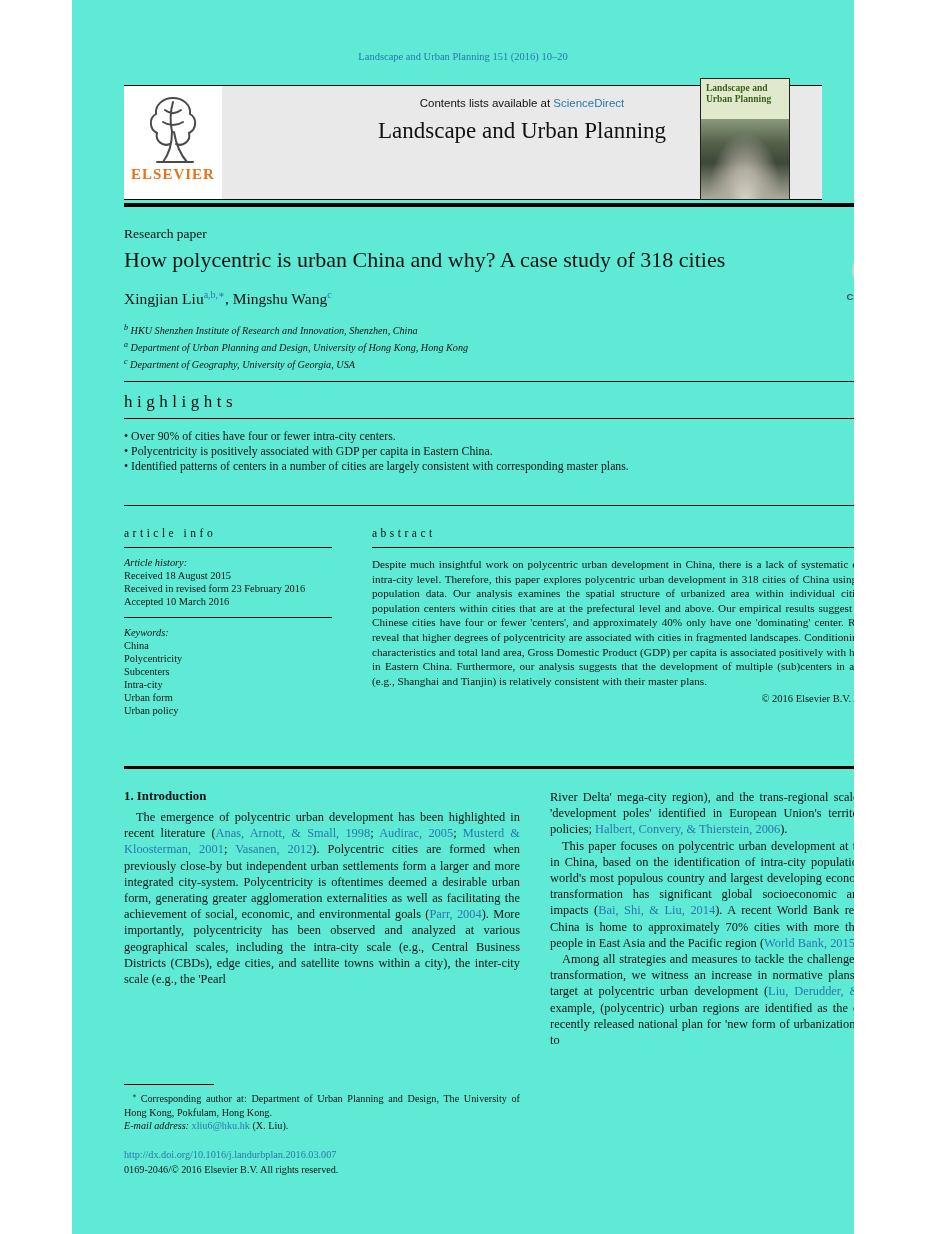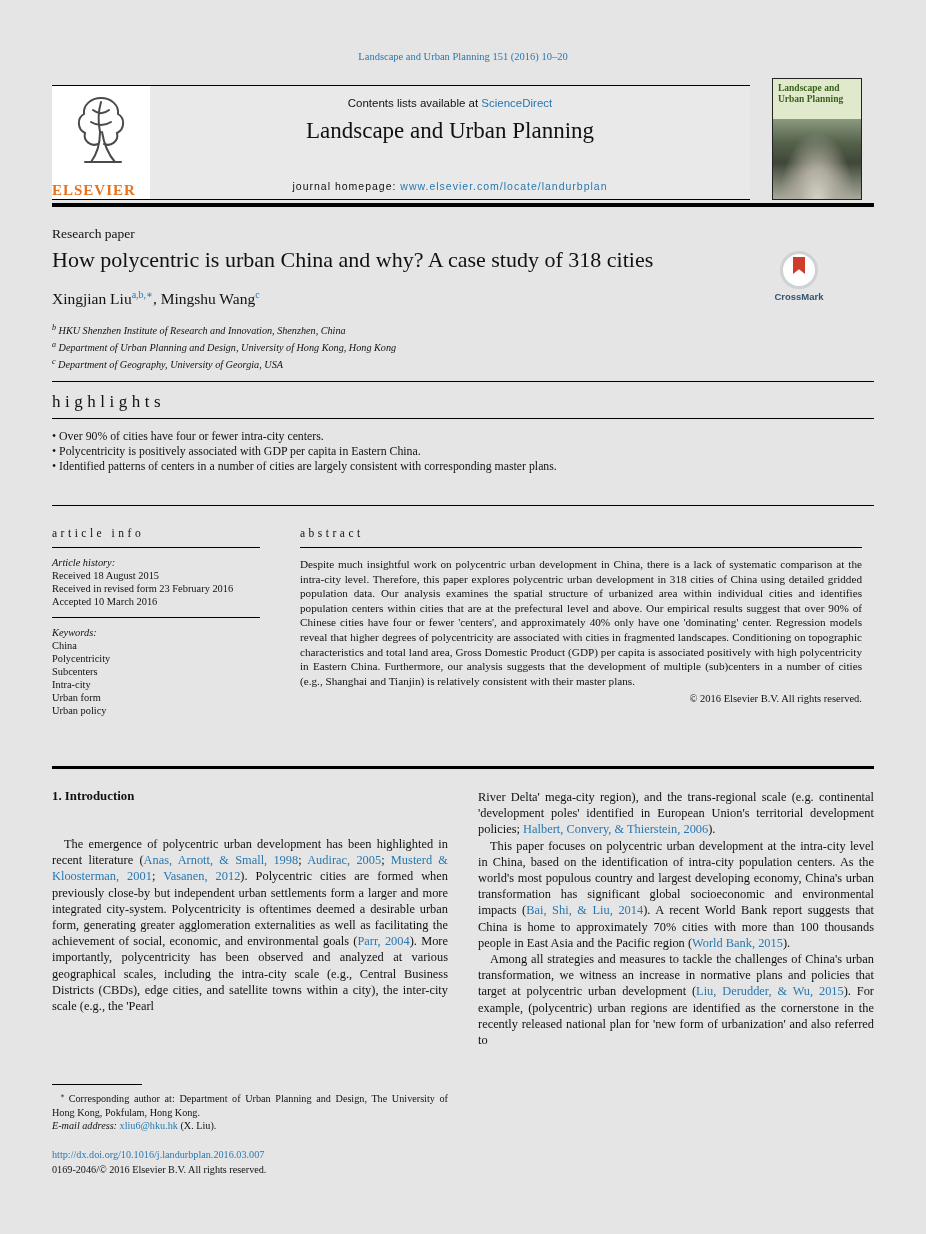--- a/index.html
+++ b/index.html
@@ -10,7 +10,7 @@
   }
   html,body{margin:0;padding:0;background:#fff;}
   .page{
-    position:relative;width:926px;height:1234px;background:#e5e5e5;
+    position:relative;width:782px;height:1234px;background:#5eead4;
     font-family:"Liberation Serif","DejaVu Serif",serif;color:var(--ink);
     overflow:hidden;margin:0 auto;
   }

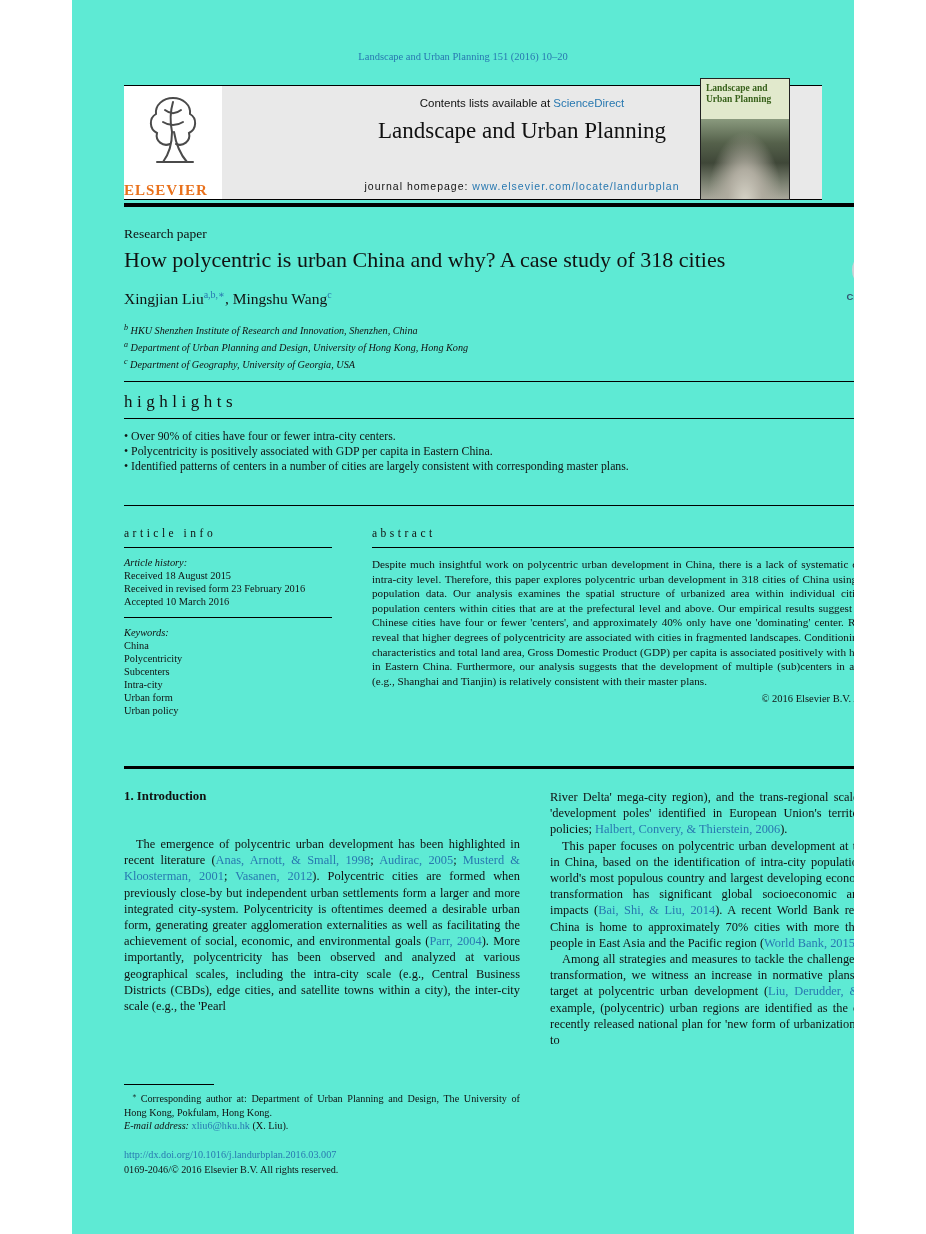--- a/index.html
+++ b/index.html
@@ -27,7 +27,7 @@
     border-top:1px solid #000;border-bottom:1px solid #000;display:flex;}
   .logo-cell{width:98px;background:#fff;position:relative;}
   .logo-cell svg{position:absolute;top:6px;left:50%;transform:translateX(-50%);}
-  .elsevier-word{position:absolute;bottom:0;width:100%;
+  .elsevier-word{position:absolute;bottom:16px;width:100%;text-align:center;
     font-size:15px;font-weight:bold;color:var(--orange);letter-spacing:1px;}
   .gray-box{flex:1;background:var(--hdr-gray);text-align:center;position:relative;}
   .contents-line{padding-top:11px;font-size:11.5px;font-family:"Liberation Sans",sans-serif;}

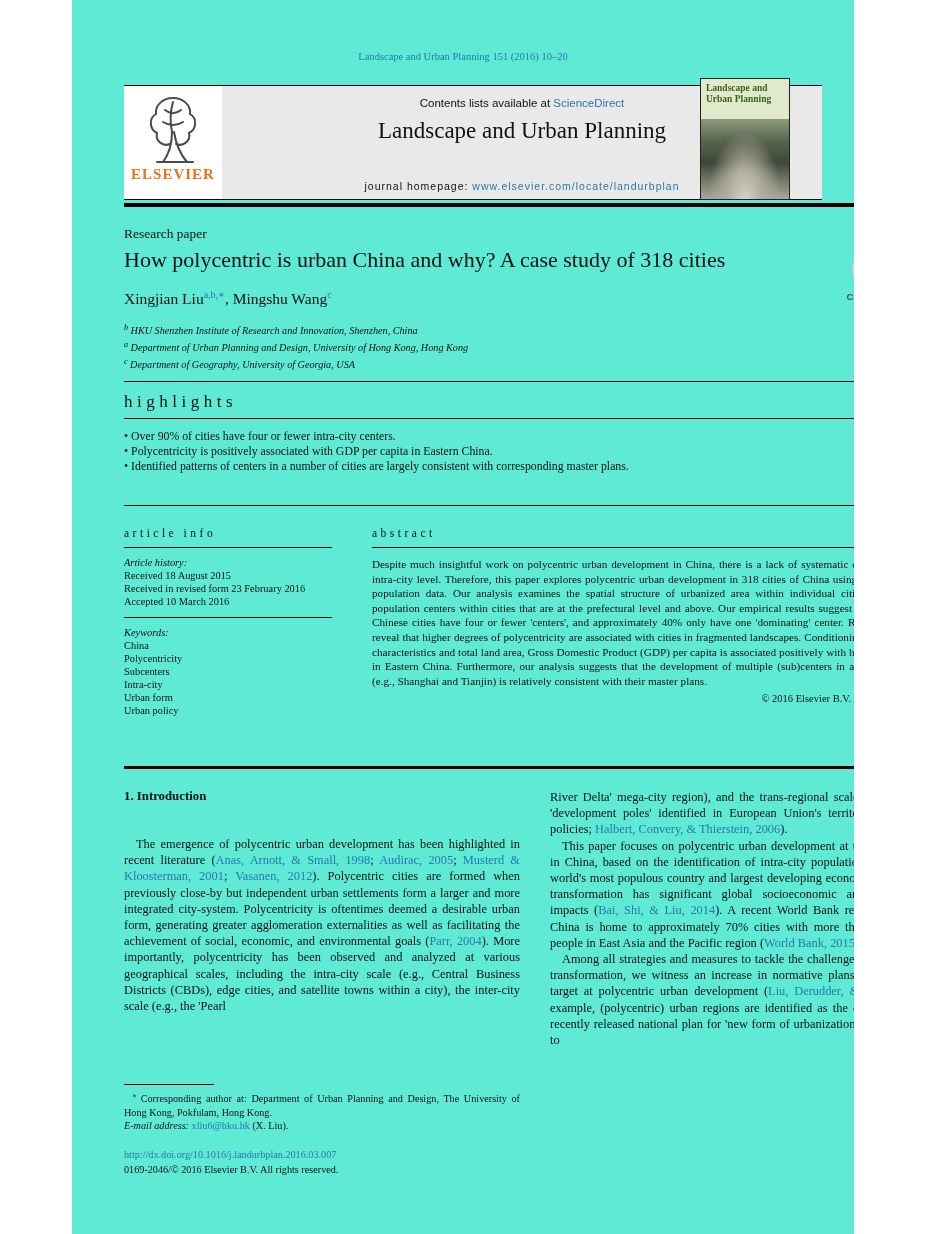--- a/index.html
+++ b/index.html
@@ -133,7 +133,6 @@
     <div class="gray-box">
       <div class="contents-line"><span>Contents lists available at </span><span class="link">ScienceDirect</span></div>
       <div class="journal-title">Landscape and Urban Planning</div>
-      <div class="homepage-line"><span>journal homepage: </span><span class="link">www.elsevier.com/locate/landurbplan</span></div>
     </div>
   </div>
 

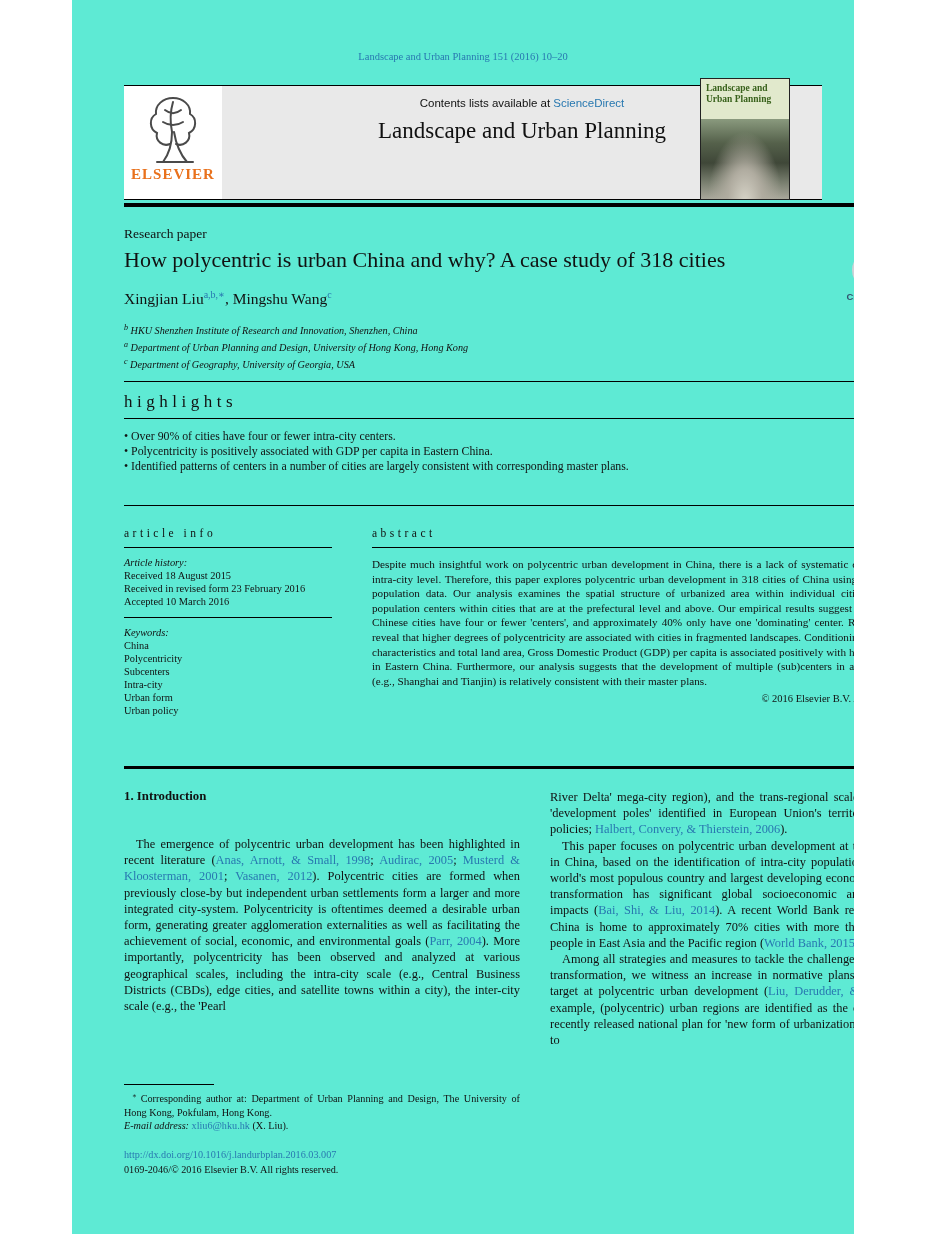--- a/index.html
+++ b/index.html
@@ -97,7 +97,7 @@
   .body-right{position:absolute;left:478px;top:789px;width:396px;}
   .sec-heading{font-size:12.8px;font-weight:bold;}
   .para{font-size:12.4px;line-height:16.2px;text-align:justify;}
-  .body-left .para{margin-top:32px;text-indent:12px;}
+  .body-left .para{margin-top:5px;text-indent:12px;}
   .body-right .para.indent{text-indent:12px;}
 
   

